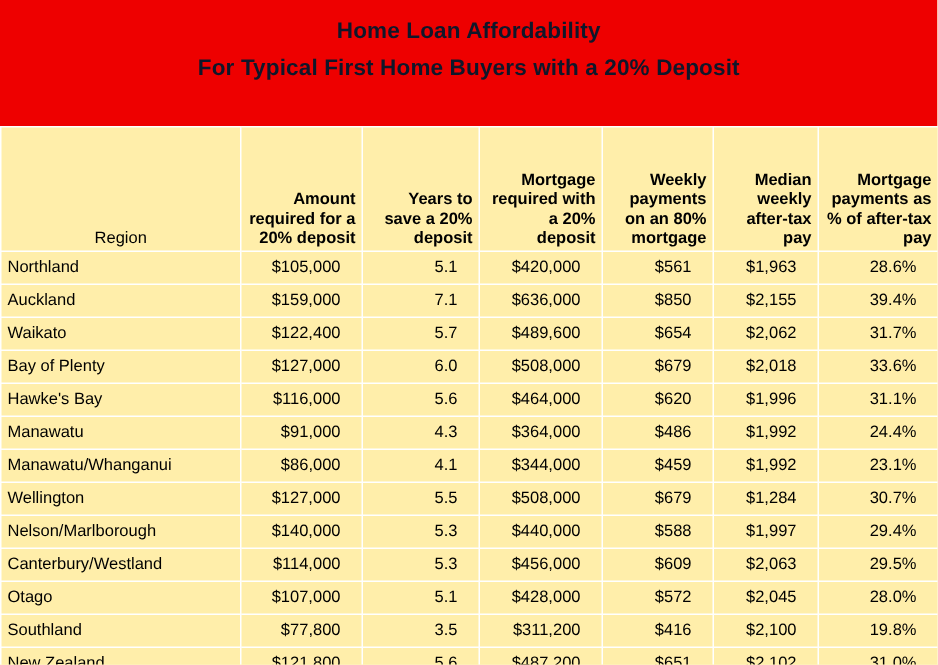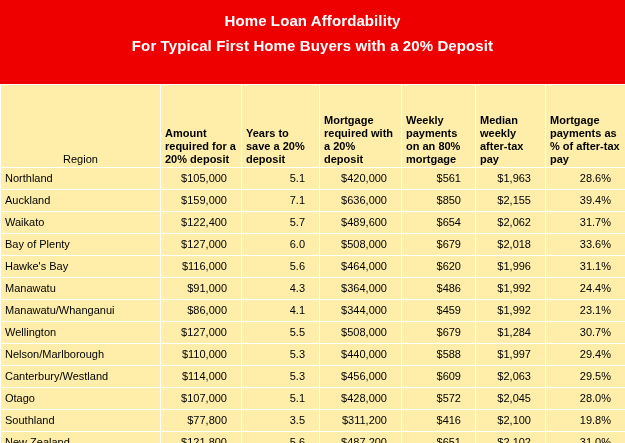--- a/index.html
+++ b/index.html
@@ -21,7 +21,7 @@
   }
   .banner {
     background: #ee0000;
-    color: #ffffff;
+    color: #0f172a;
     text-align: center;
     padding: 8px 0 10px 0;
     height: 84px;

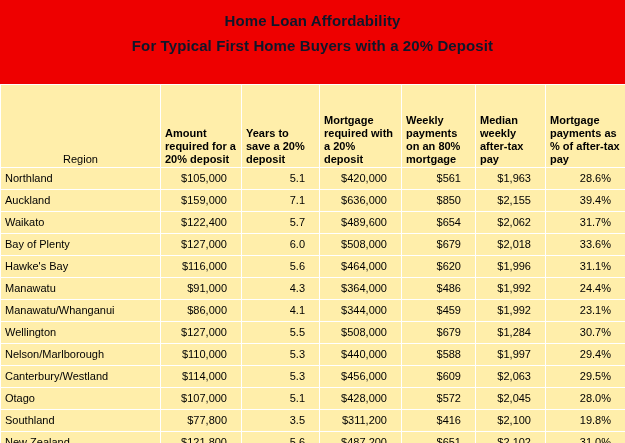--- a/index.html
+++ b/index.html
@@ -50,7 +50,7 @@
   thead th {
     font-weight: bold;
     vertical-align: bottom;
-    text-align: left;
+    text-align: right;
     height: 80px;
     line-height: 13px;
     padding-bottom: 2px;

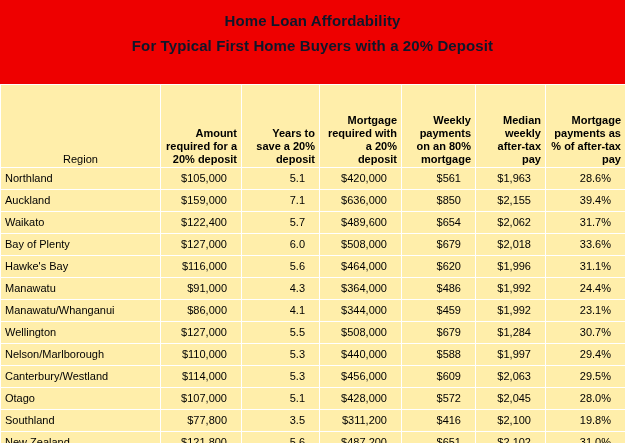--- a/index.html
+++ b/index.html
@@ -186,7 +186,7 @@
         </tr>
         <tr>
           <td class="region">Nelson/Marlborough</td>
-          <td class="num">$110,000</td>
+          <td class="num">$140,000</td>
           <td class="num">5.3</td>
           <td class="num">$440,000</td>
           <td class="num">$588</td>

